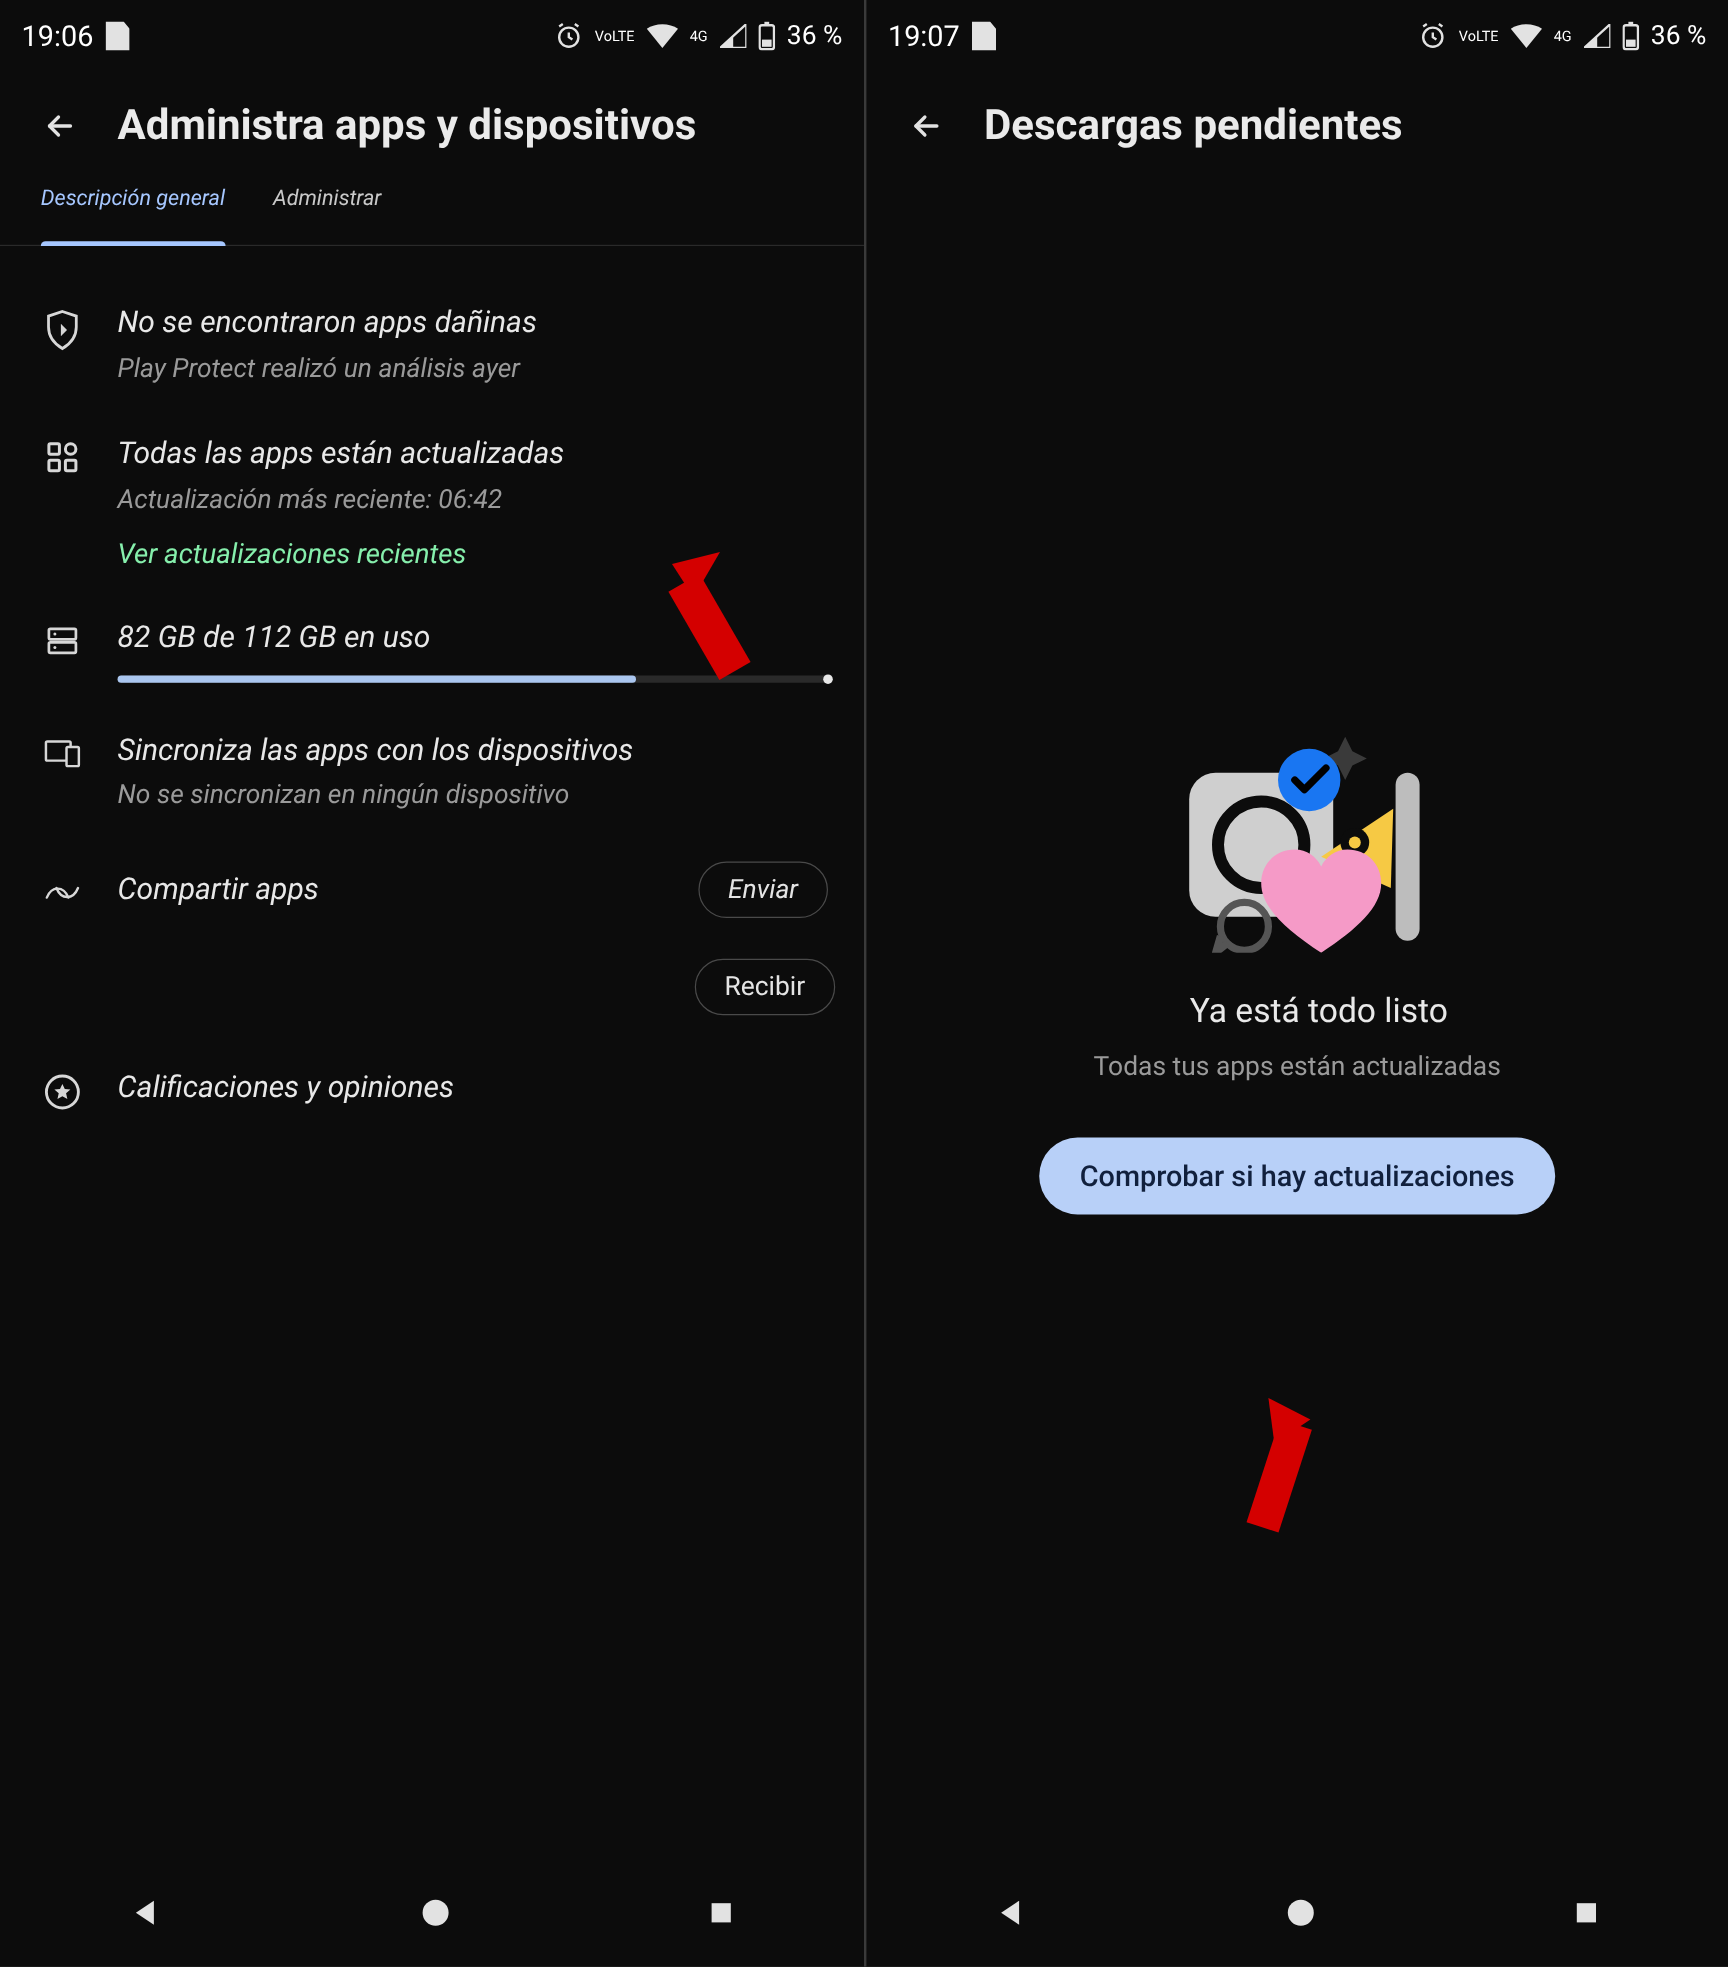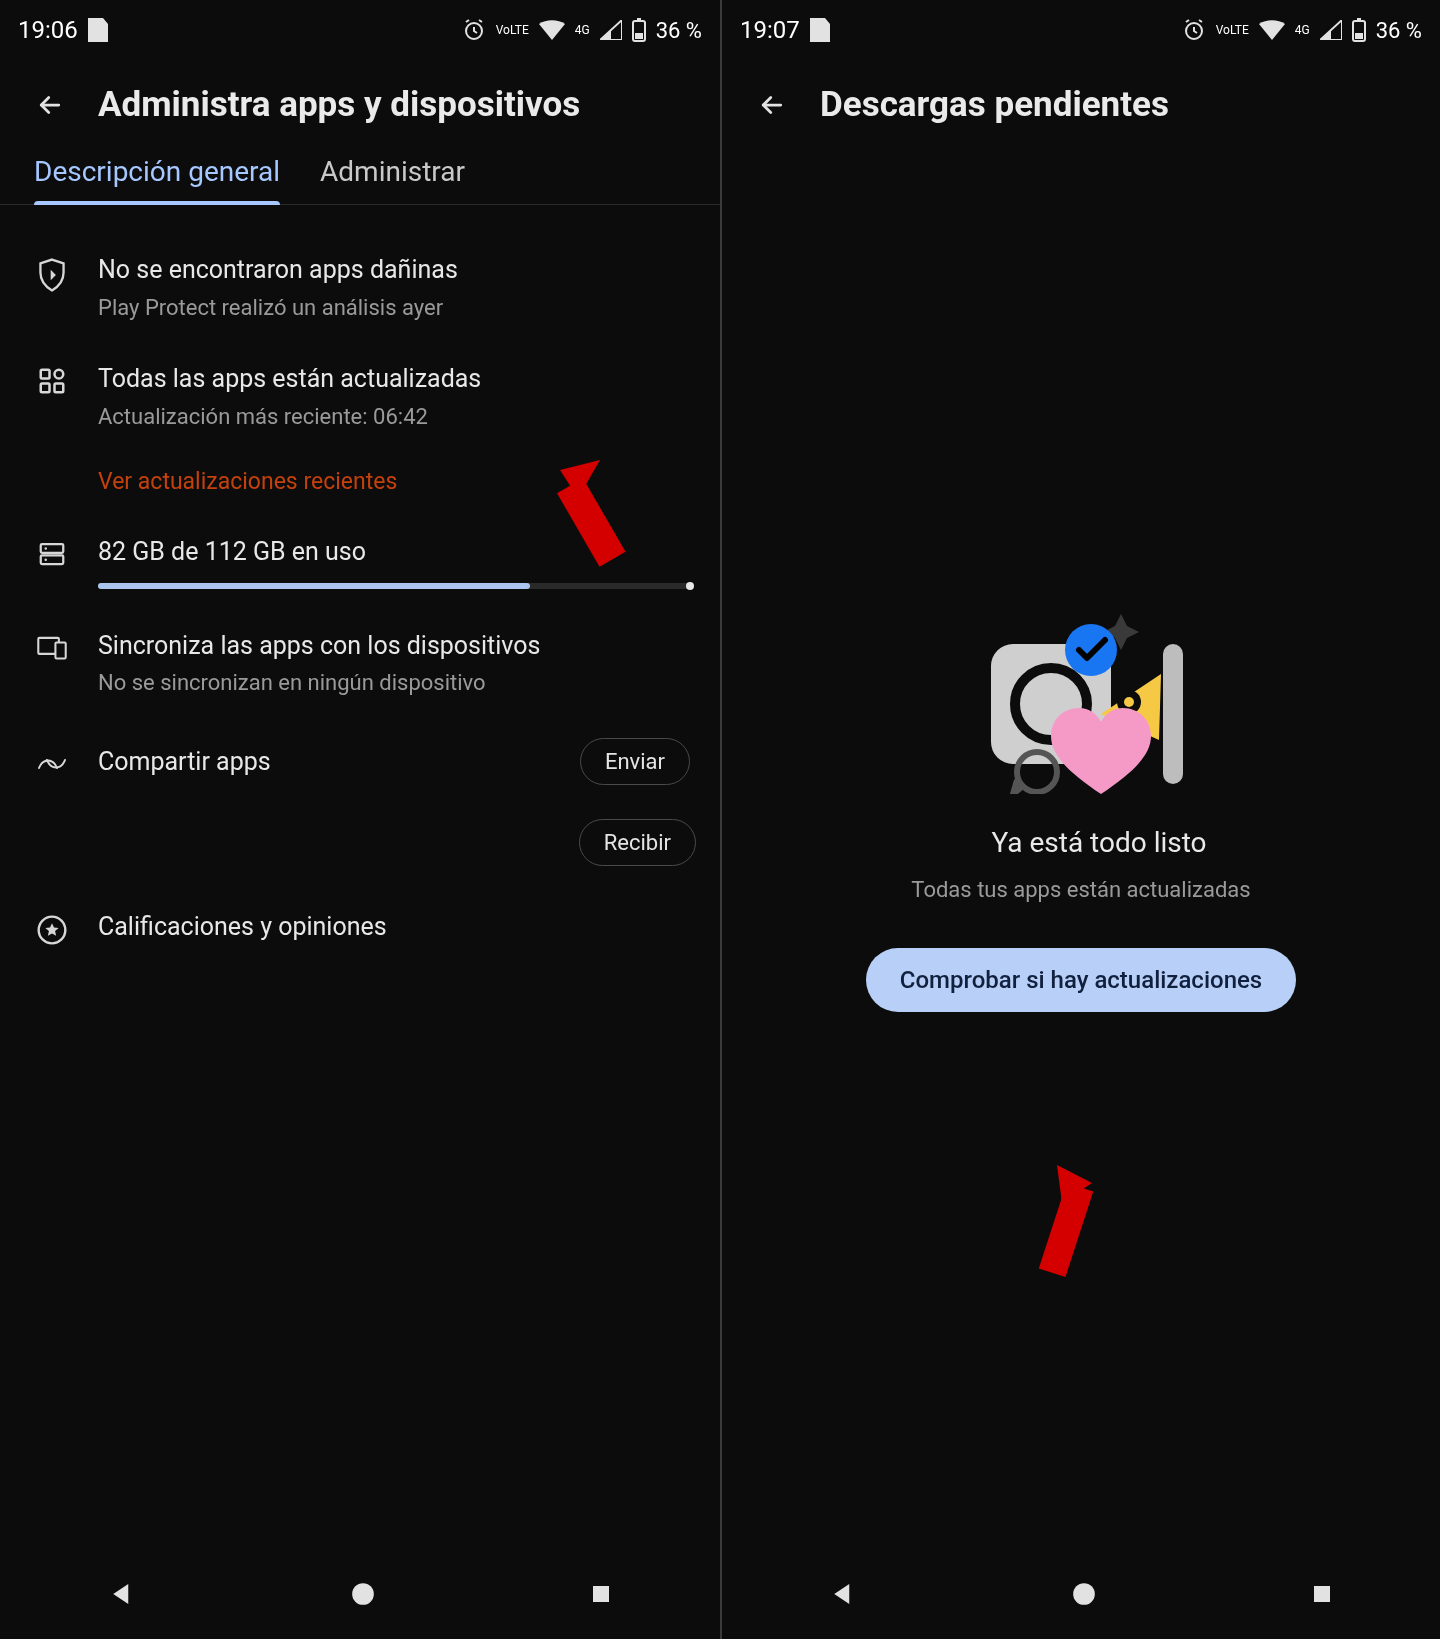--- a/index.html
+++ b/index.html
@@ -66,10 +66,11 @@
     border-bottom: 1px solid #2a2a2a;
   }
   .tab {
-    padding-bottom: 16px;
-    font-size: 28px;
+    padding-bottom: 28px;
+    font-size: 18px;
     color: #c9c9c9;
     position: relative;
+    font-style: italic;
   }
   .tab.active {
     color: #a6c7ff;

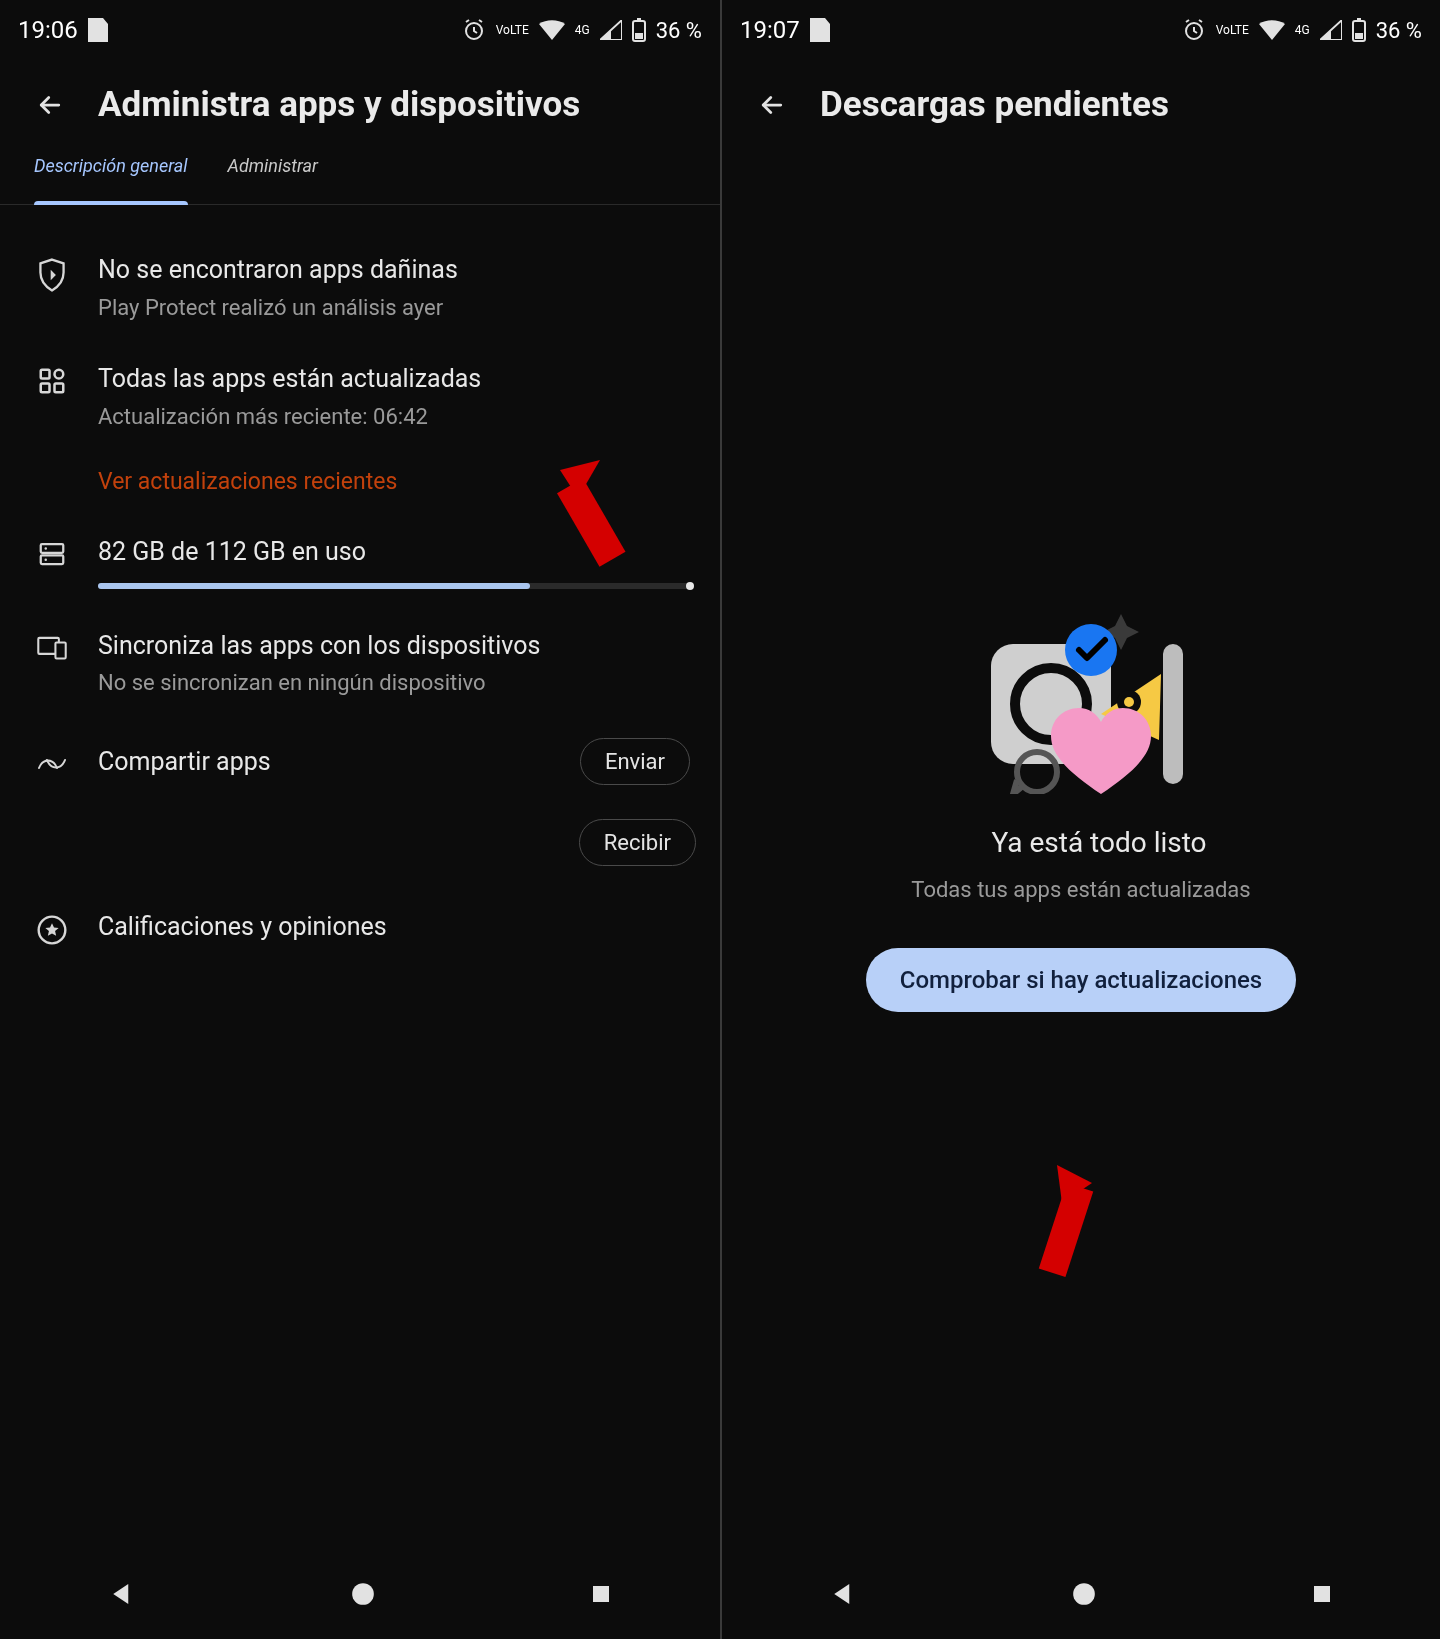--- a/index.html
+++ b/index.html
@@ -98,7 +98,7 @@
     padding-top: 4px;
     flex-shrink: 0;
   }
-  .section .text-col { flex: 1; }
+  .section .text-col { flex: 1; font-style: italic; }
   .line-title { font-size: 25px; color: #e8e8e8; line-height: 1.35; }
   .line-sub   { font-size: 22px; color: #9a9a9a; margin-top: 6px; line-height: 1.35; }
   .line-link  { font-size: 23px; color: #c2410c; margin-top: 36px; }

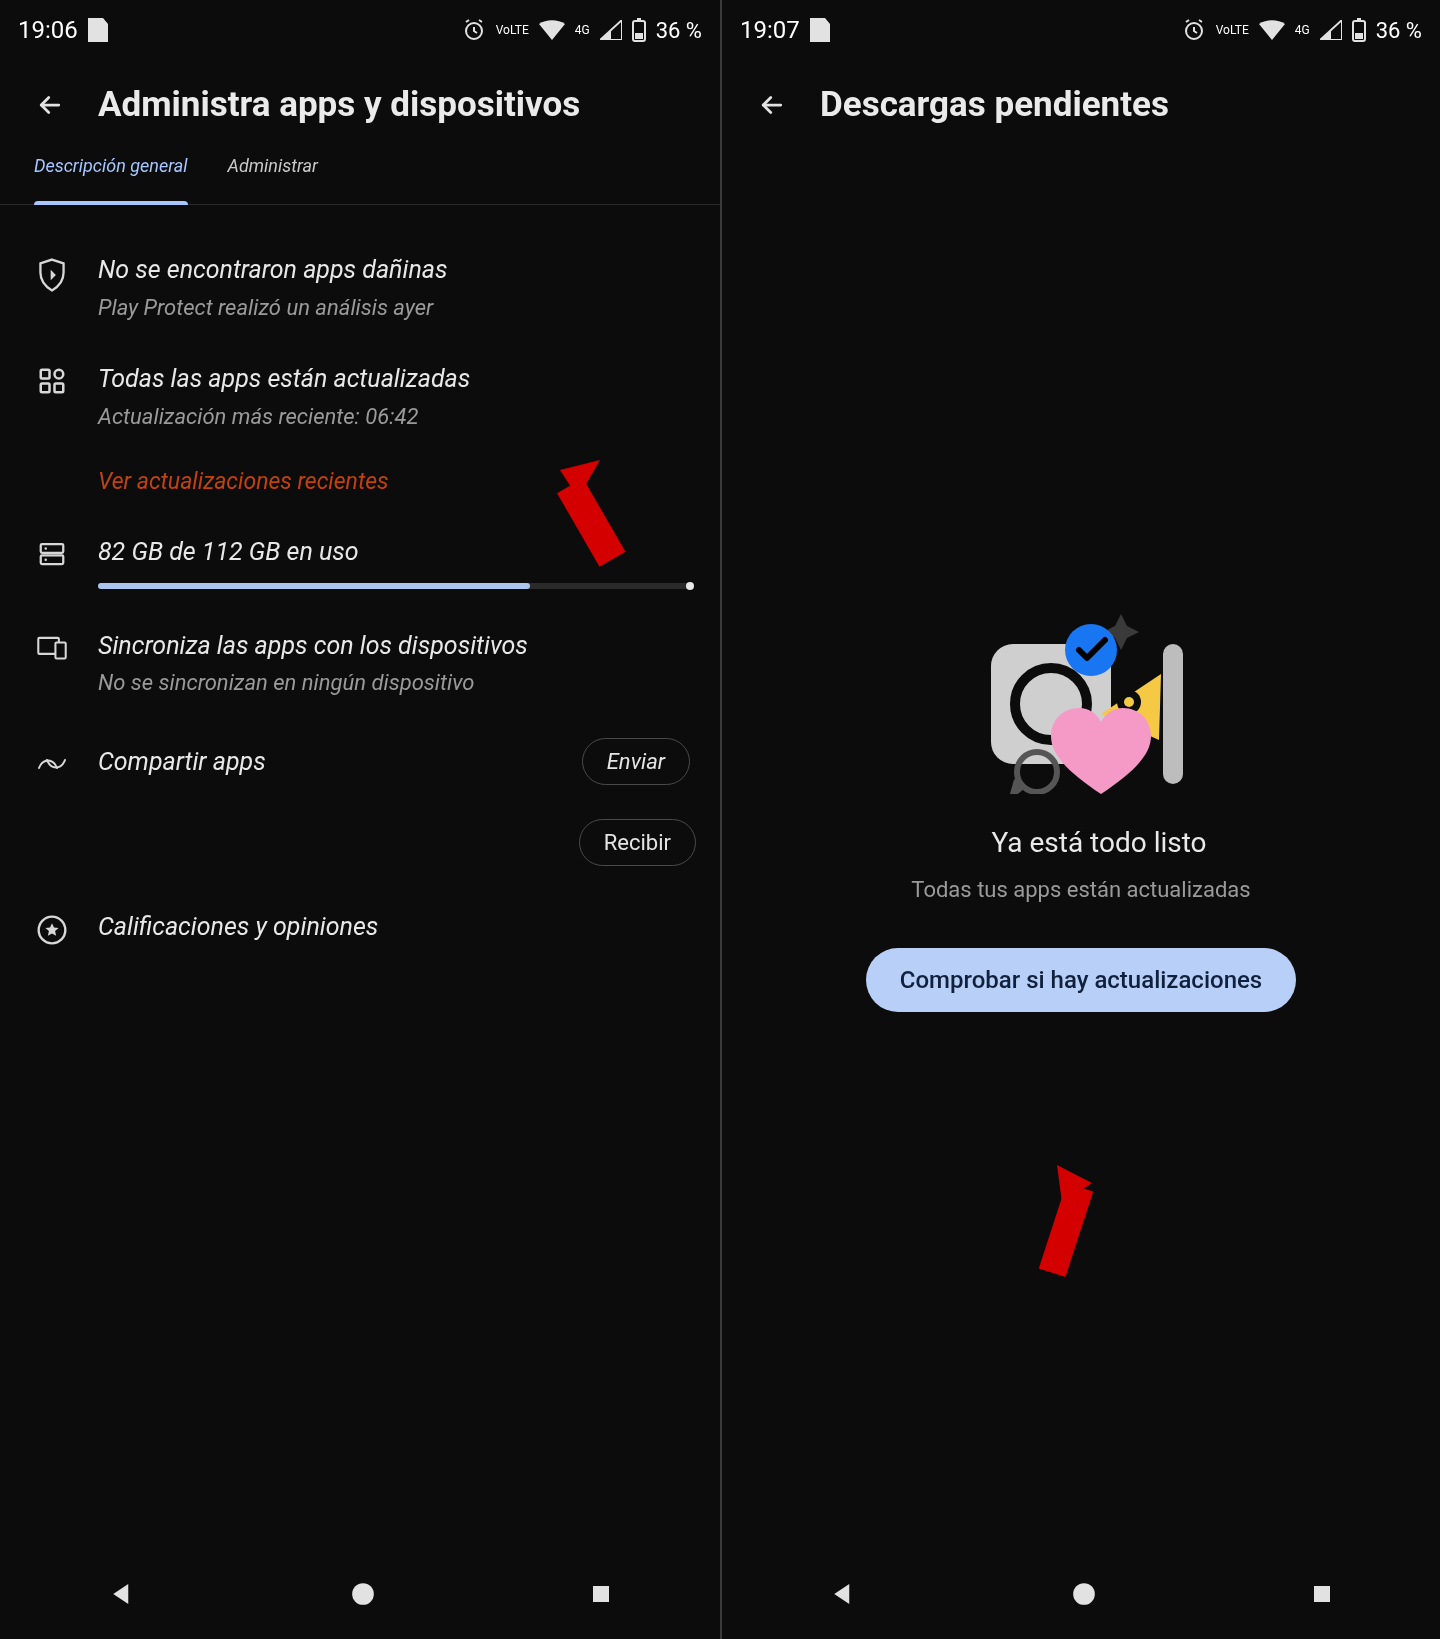--- a/index.html
+++ b/index.html
@@ -101,7 +101,7 @@
   .section .text-col { flex: 1; font-style: italic; }
   .line-title { font-size: 25px; color: #e8e8e8; line-height: 1.35; }
   .line-sub   { font-size: 22px; color: #9a9a9a; margin-top: 6px; line-height: 1.35; }
-  .line-link  { font-size: 23px; color: #c2410c; margin-top: 36px; }
+  .line-link  { font-size: 23px; color: #86efac; margin-top: 16px; }
   .progress {
     margin-top: 14px;
     height: 6px;

